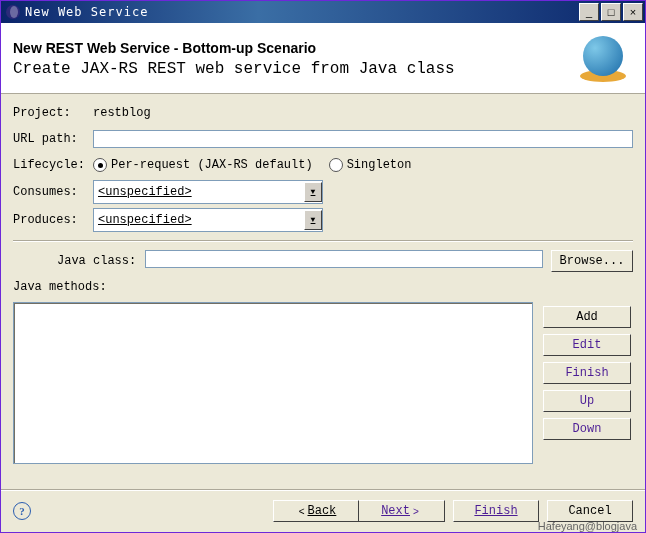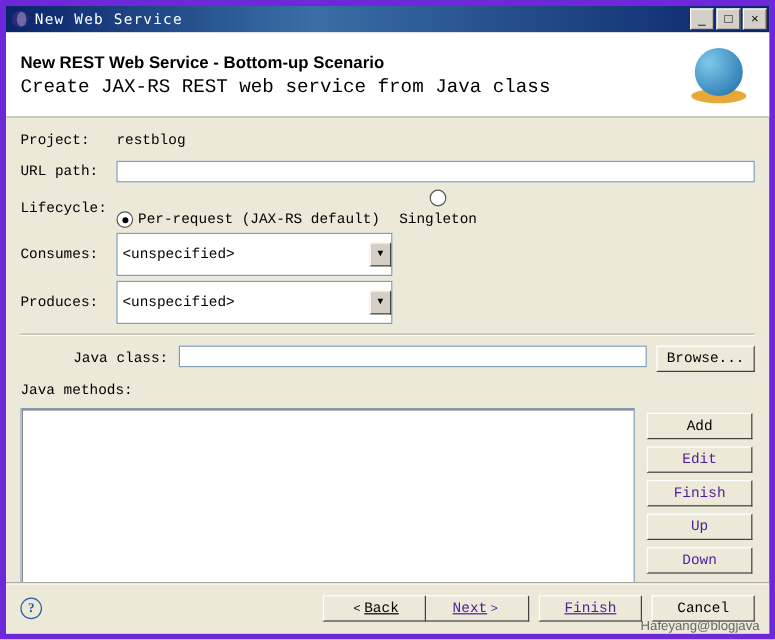--- a/index.html
+++ b/index.html
@@ -3,7 +3,7 @@
 <meta charset="utf-8">
 <style>
   html,body{margin:0;padding:0;font-family:"Microsoft Sans Serif",Tahoma,sans-serif;font-size:11px;background:#fff;}
-  .outer{width:646px;height:533px;border:5px solid #6d28d9;box-sizing:border-box;position:relative;background:#ece9d8;}
+  .outer{width:646px;height:533px;border:1px solid #6d28d9;box-sizing:border-box;position:relative;background:#ece9d8;}
   
   .titlebar{height:22px;background:linear-gradient(to right,#0a246a 0%,#3a6ea5 40%,#0a246a 100%);display:flex;align-items:center;color:#fff;padding:0 2px 0 4px;font-family:"SimSun","MS Sans Serif",monospace;font-size:12px;}
   .titlebar .app-icon{width:16px;height:16px;margin-right:4px;display:flex;align-items:center;justify-content:center;}

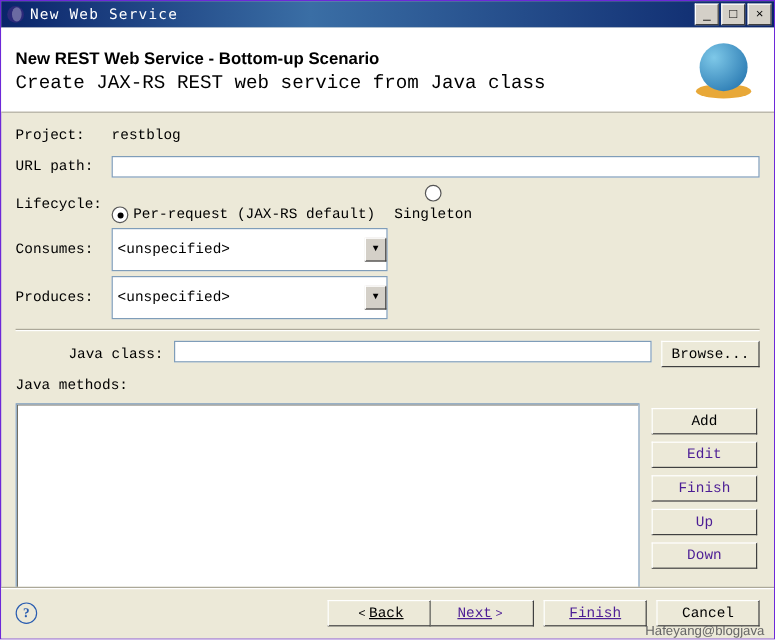--- a/index.html
+++ b/index.html
@@ -108,7 +108,7 @@
           <span class="radio checked"></span>
           <span>Per-request (JAX-RS default)</span>
         </div>
-        <div class="radio-item" style="margin-left:10px;flex-direction:column;">
+        <div class="radio-item" style="margin-left:10px;">
           <span class="radio"></span>
           <span>Singleton</span>
         </div>

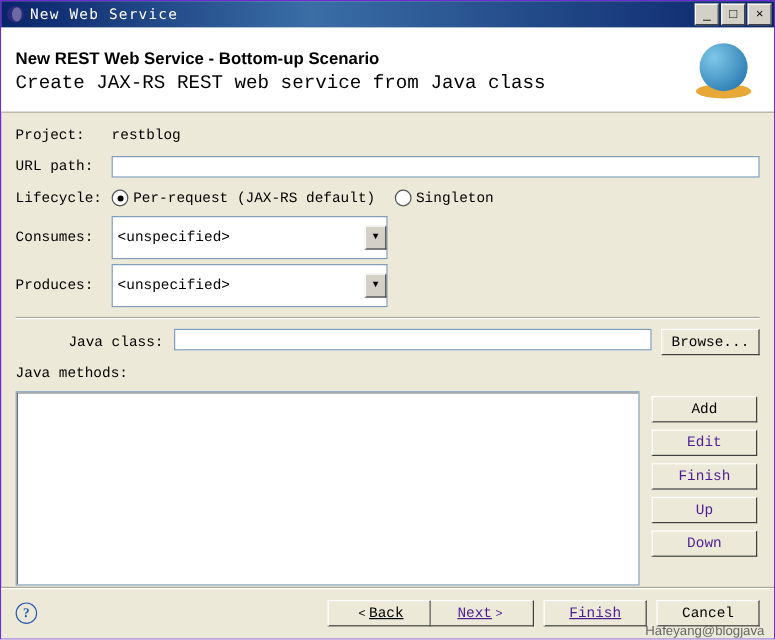--- a/index.html
+++ b/index.html
@@ -29,7 +29,7 @@
   .radio-item{display:flex;align-items:center;gap:4px;}
   .radio{width:12px;height:12px;border-radius:50%;border:1px solid #555;background:#fff;display:flex;align-items:center;justify-content:center;}
   .radio.checked::after{content:"";width:5px;height:5px;border-radius:50%;background:#000;}
-  .combo{width:230px;height:36px;border:1px solid #7f9db9;background:#fff;display:flex;align-items:center;box-sizing:border-box;}
+  .combo{width:230px;height:24px;border:1px solid #7f9db9;background:#fff;display:flex;align-items:center;box-sizing:border-box;text-decoration:underline;}
   .combo-text{flex:1;padding:0 4px;overflow:hidden;white-space:nowrap;}
   .combo-btn{width:16px;height:18px;background:#d4d0c8;border:1px solid #fff;border-right-color:#404040;border-bottom-color:#404040;display:flex;align-items:center;justify-content:center;font-size:8px;line-height:1;}
   .hr{border:none;border-top:1px solid #aca899;border-bottom:1px solid #fff;margin:8px 0;}

